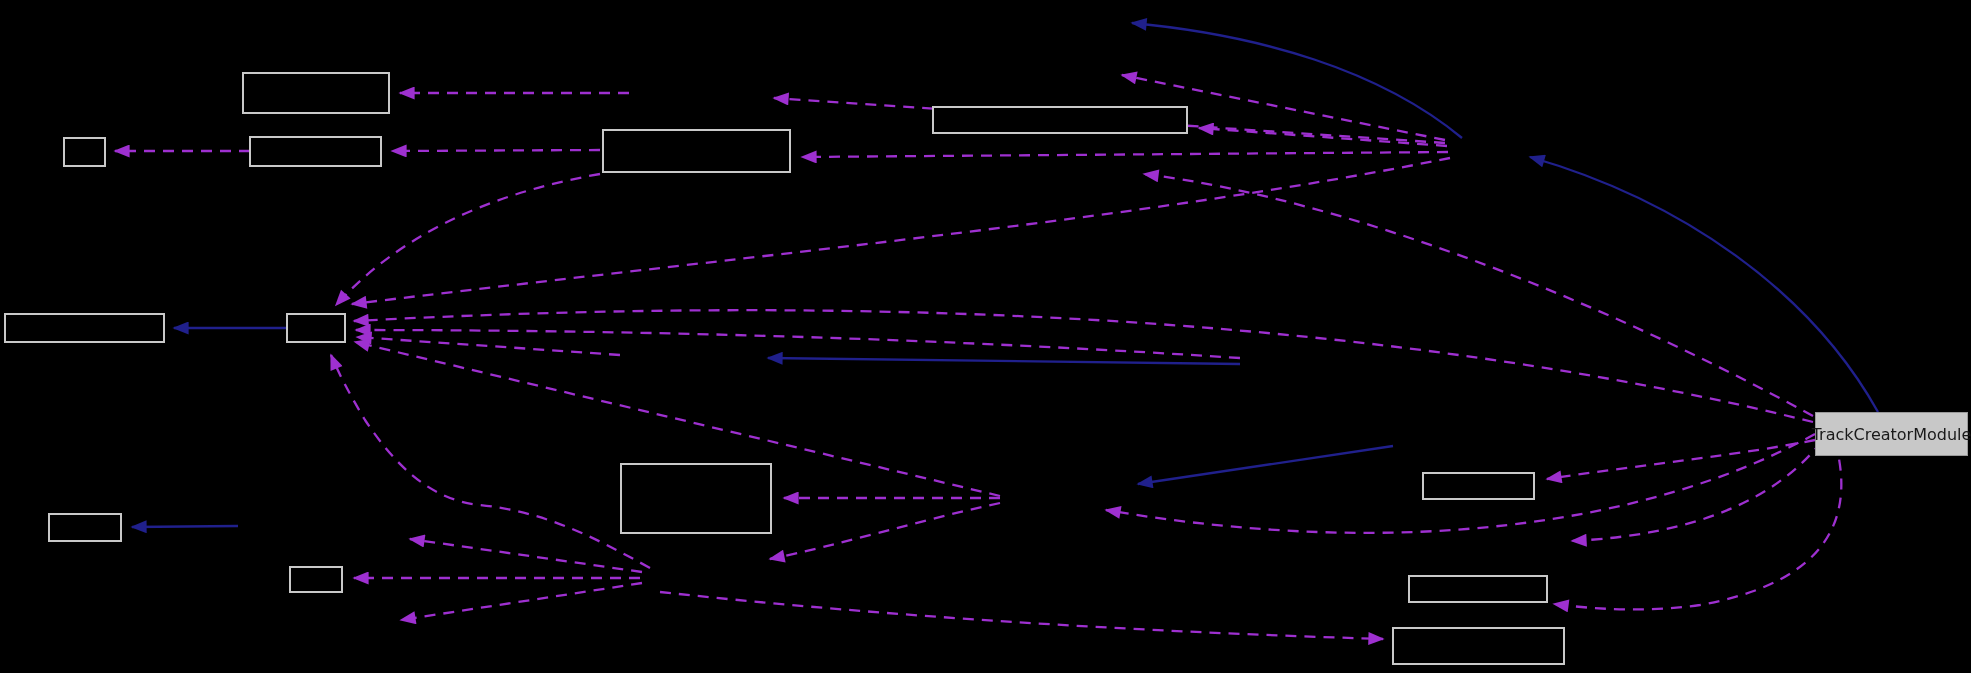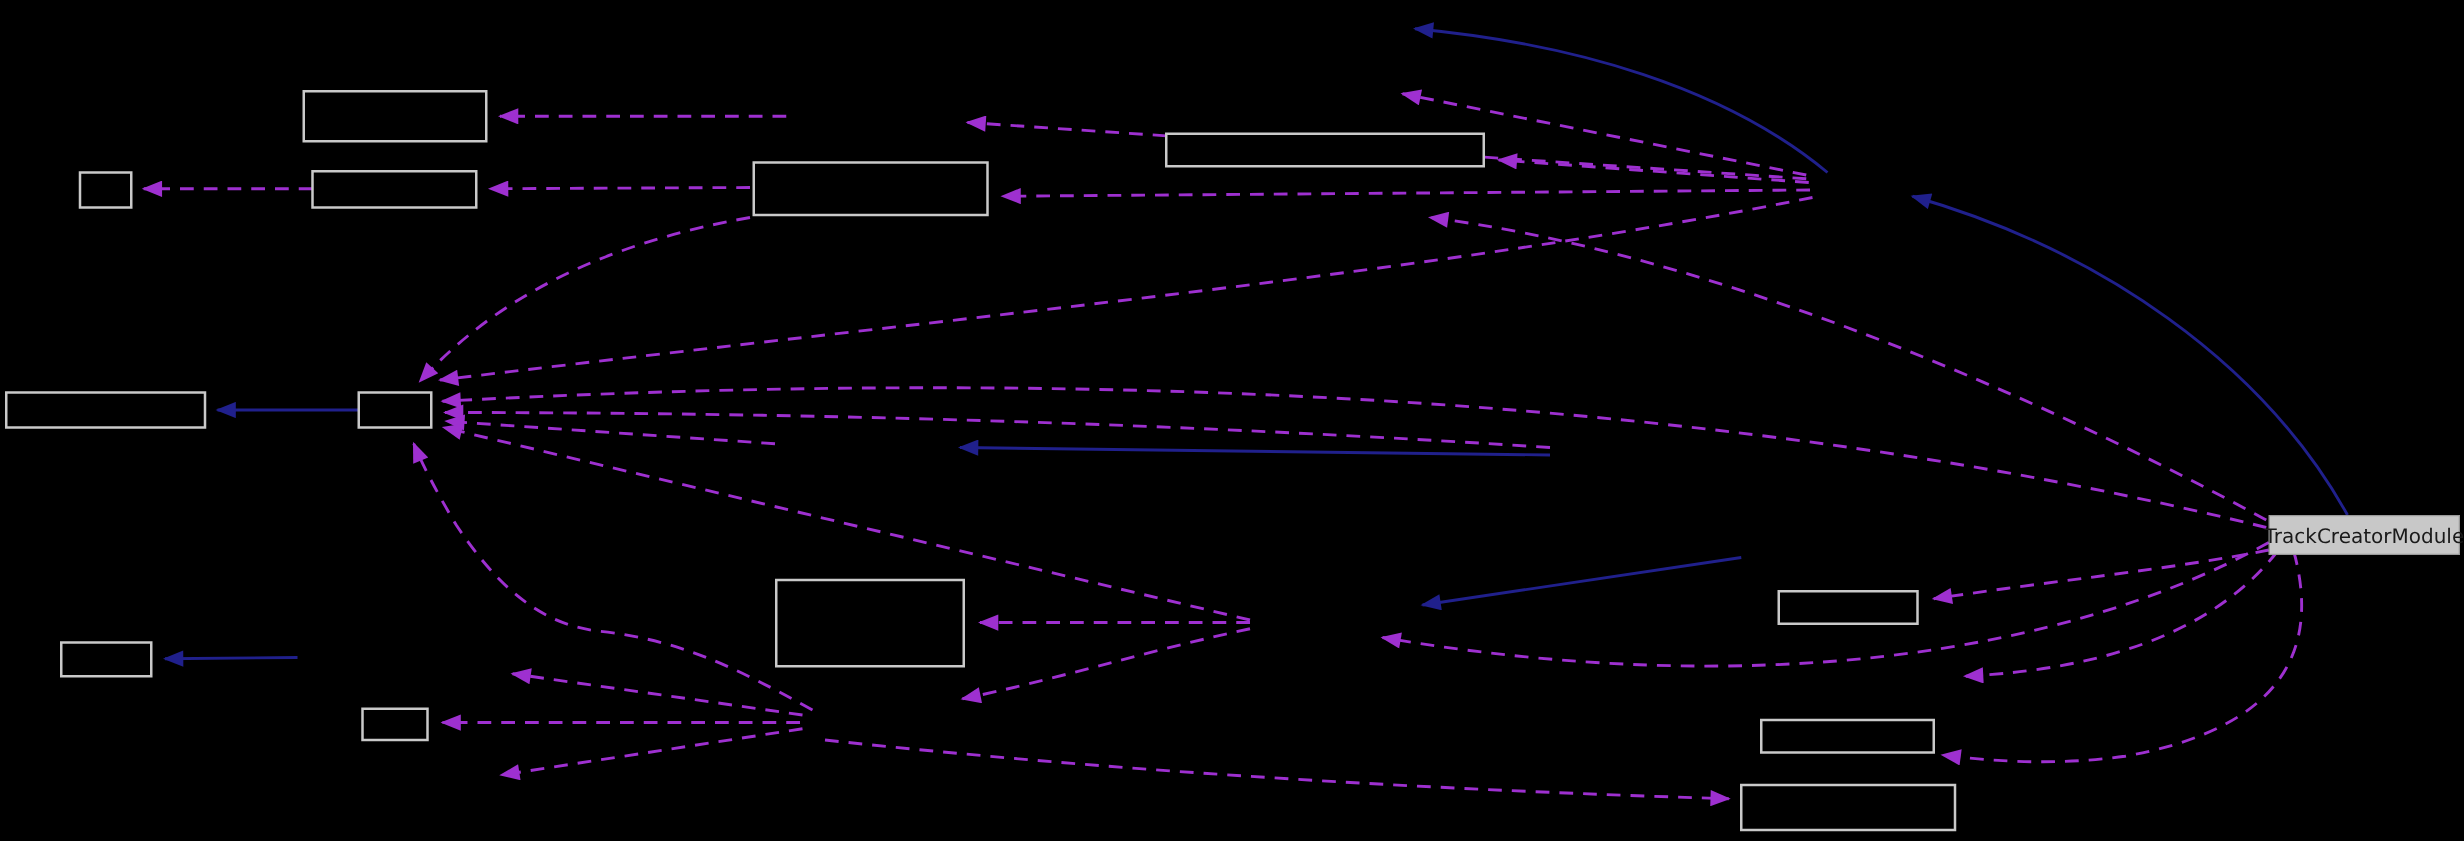--- a/index.html
+++ b/index.html
@@ -76,7 +76,7 @@
       </g>
   </svg>
 
-  <div id="highlight-node" style="left: 1815px; top: 412px; width: 153px; height: 32px; background: rgb(200, 200, 200); border: 1px solid rgb(154, 154, 154); color: rgb(26, 26, 26); font-size: 16px;">TrackCreatorModule</div>
+  <div id="highlight-node" style="left: 1815px; top: 412px; width: 153px; height: 44px; background: rgb(200, 200, 200); border: 1px solid rgb(154, 154, 154); color: rgb(26, 26, 26); font-size: 16px;">TrackCreatorModule</div>
 </div>
 
 </body></html>

